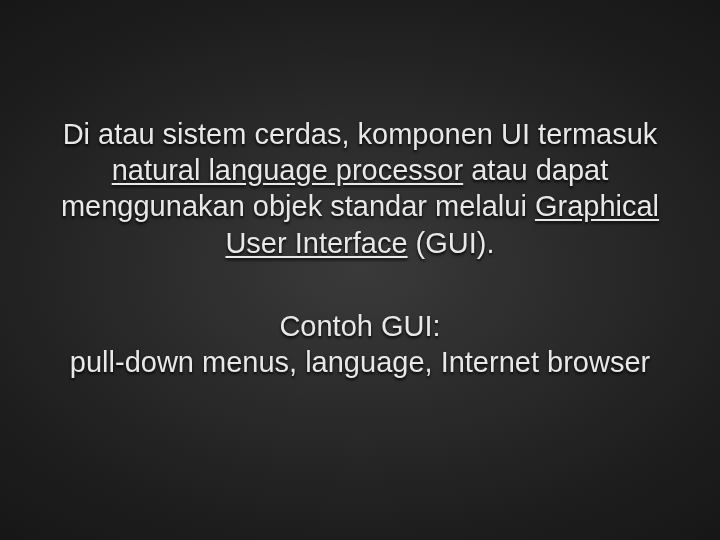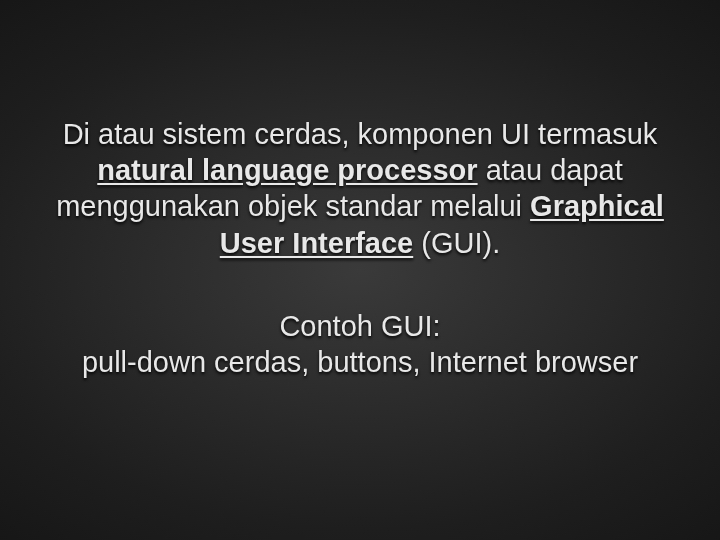--- a/index.html
+++ b/index.html
@@ -38,7 +38,6 @@
   .u {
     text-decoration: underline;
     text-underline-offset: 3px;
-    font-weight: bold;
   }
 </style>
 </head>

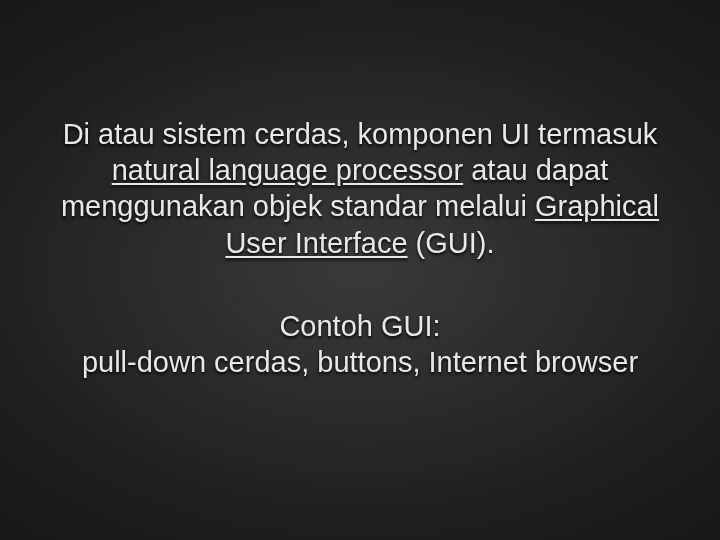--- a/index.html
+++ b/index.html
@@ -49,7 +49,7 @@
 
 <div class="block p2">
   <div>Contoh GUI:</div>
-  <div>pull-down cerdas, buttons, Internet browser</div>
+  <div>pull-down menus, language, Internet browser</div>
 </div>
 
 </body></html>

